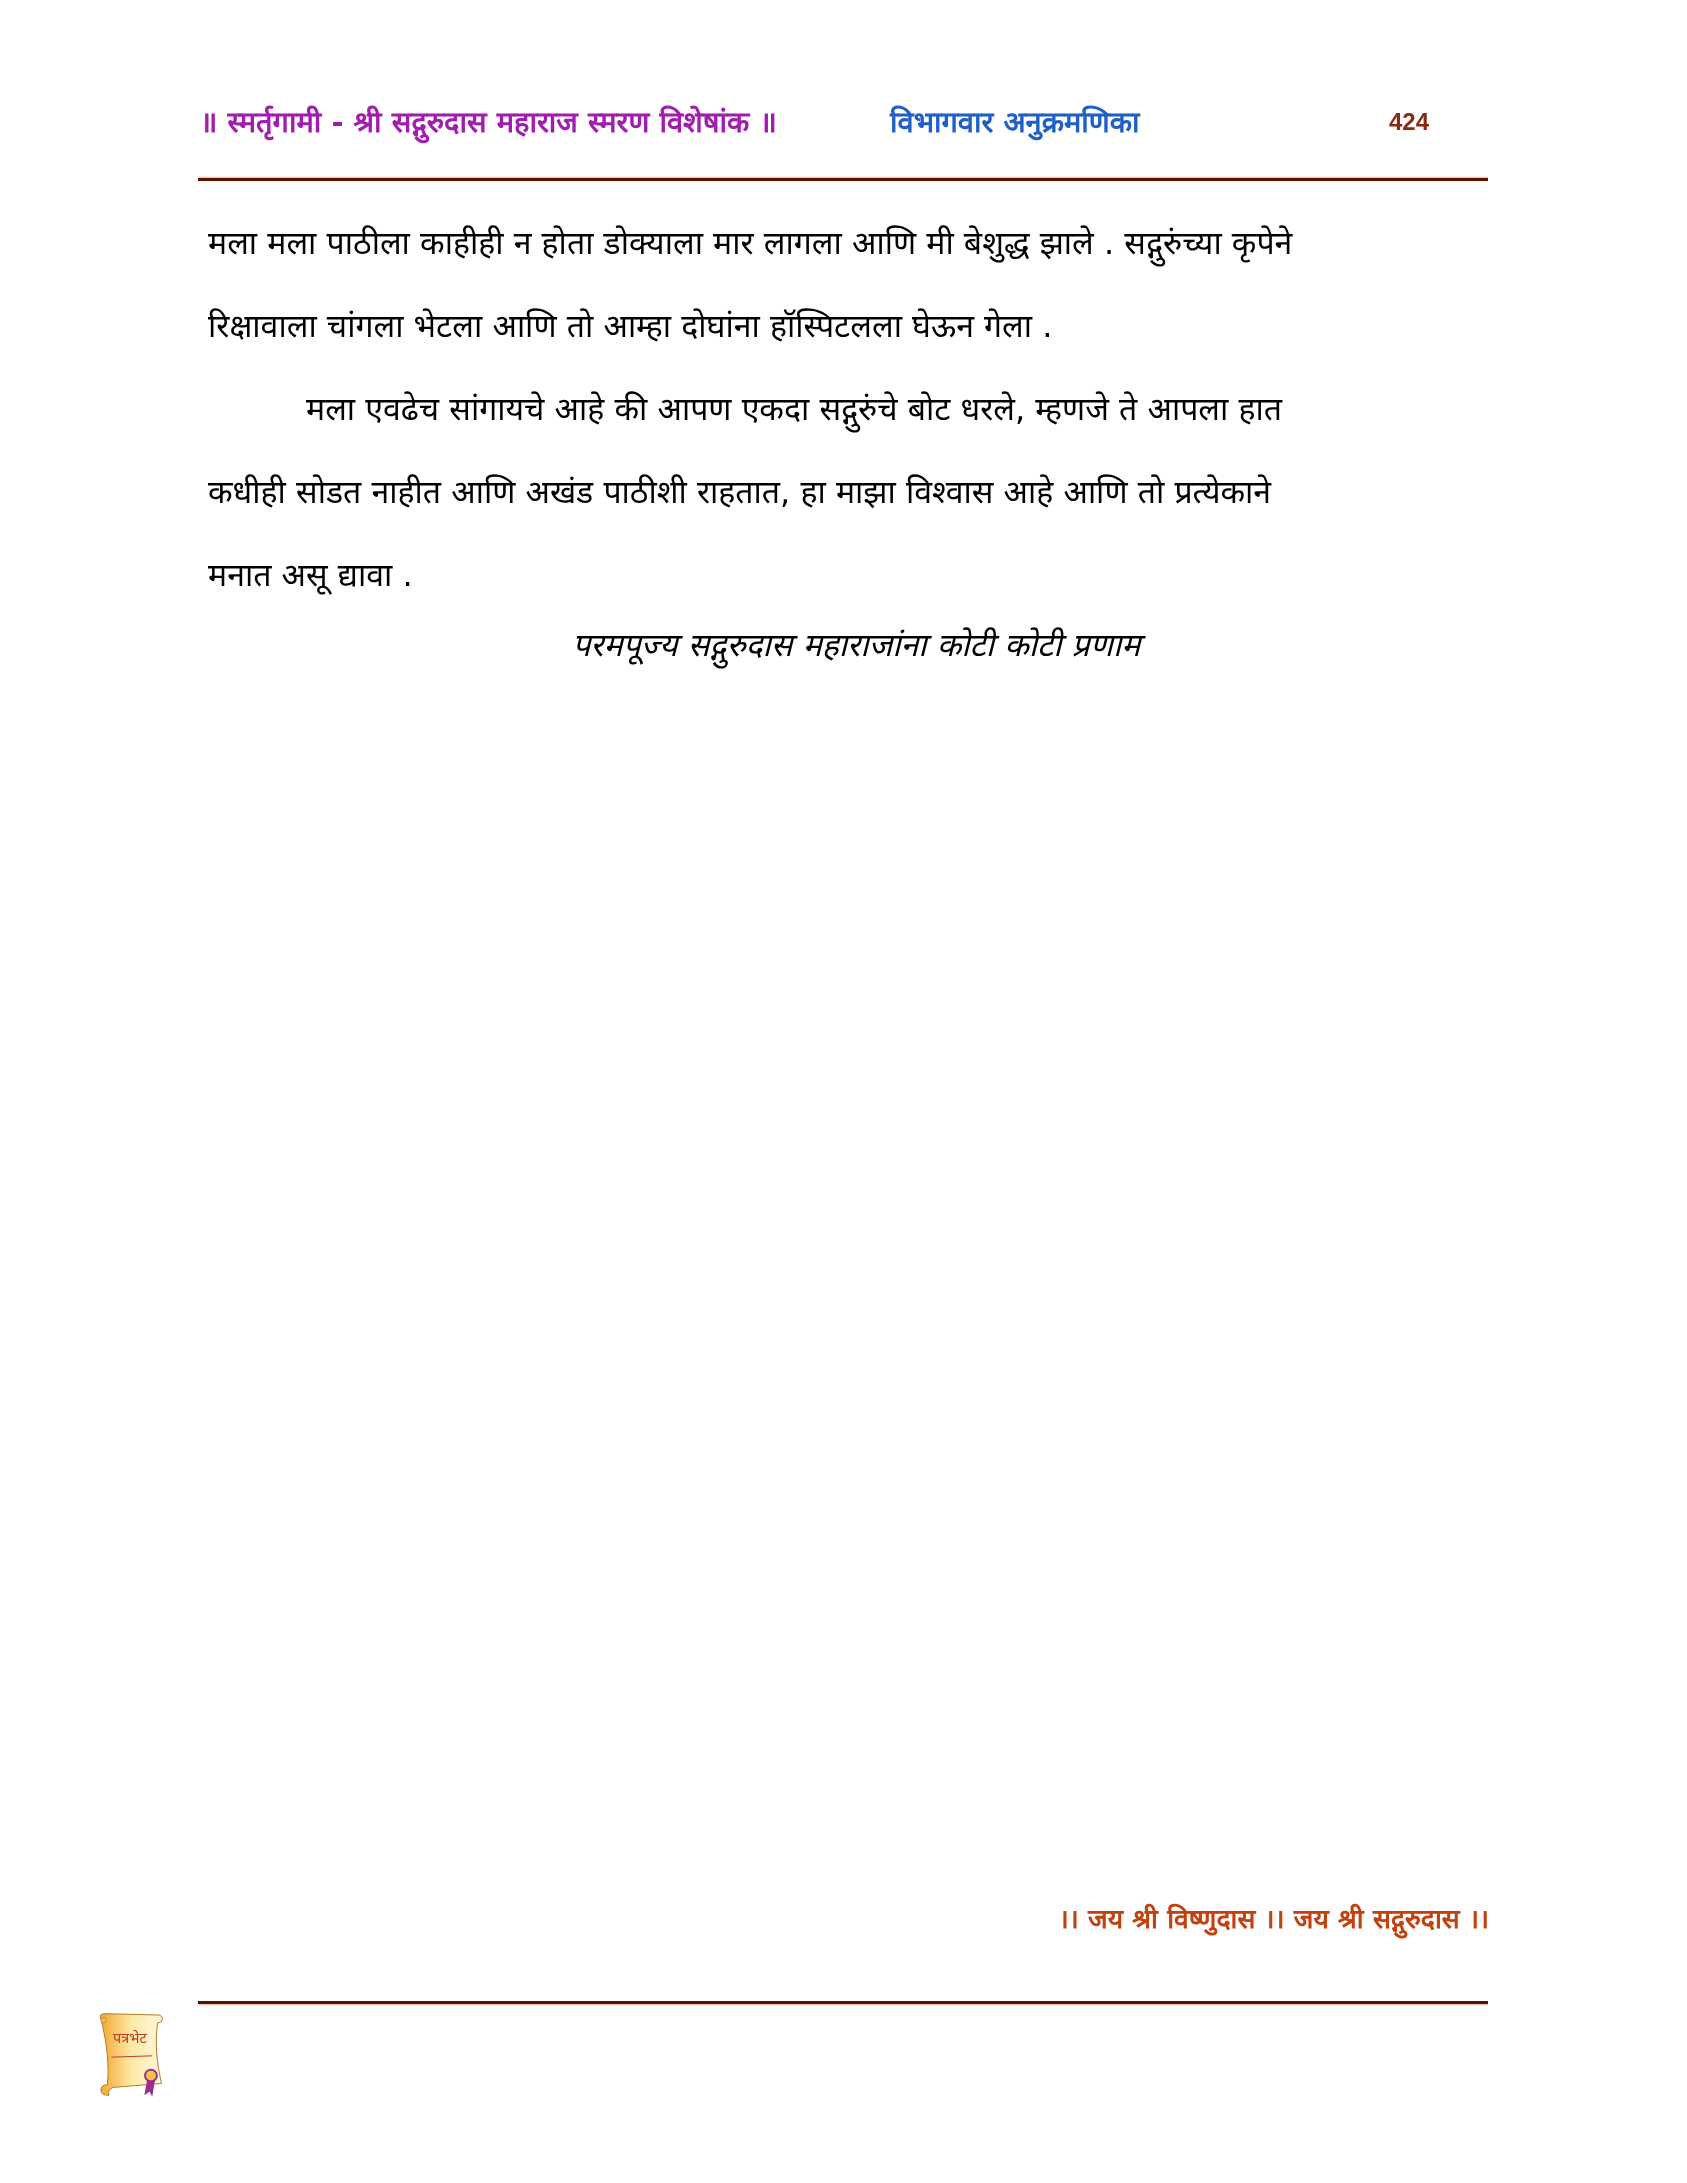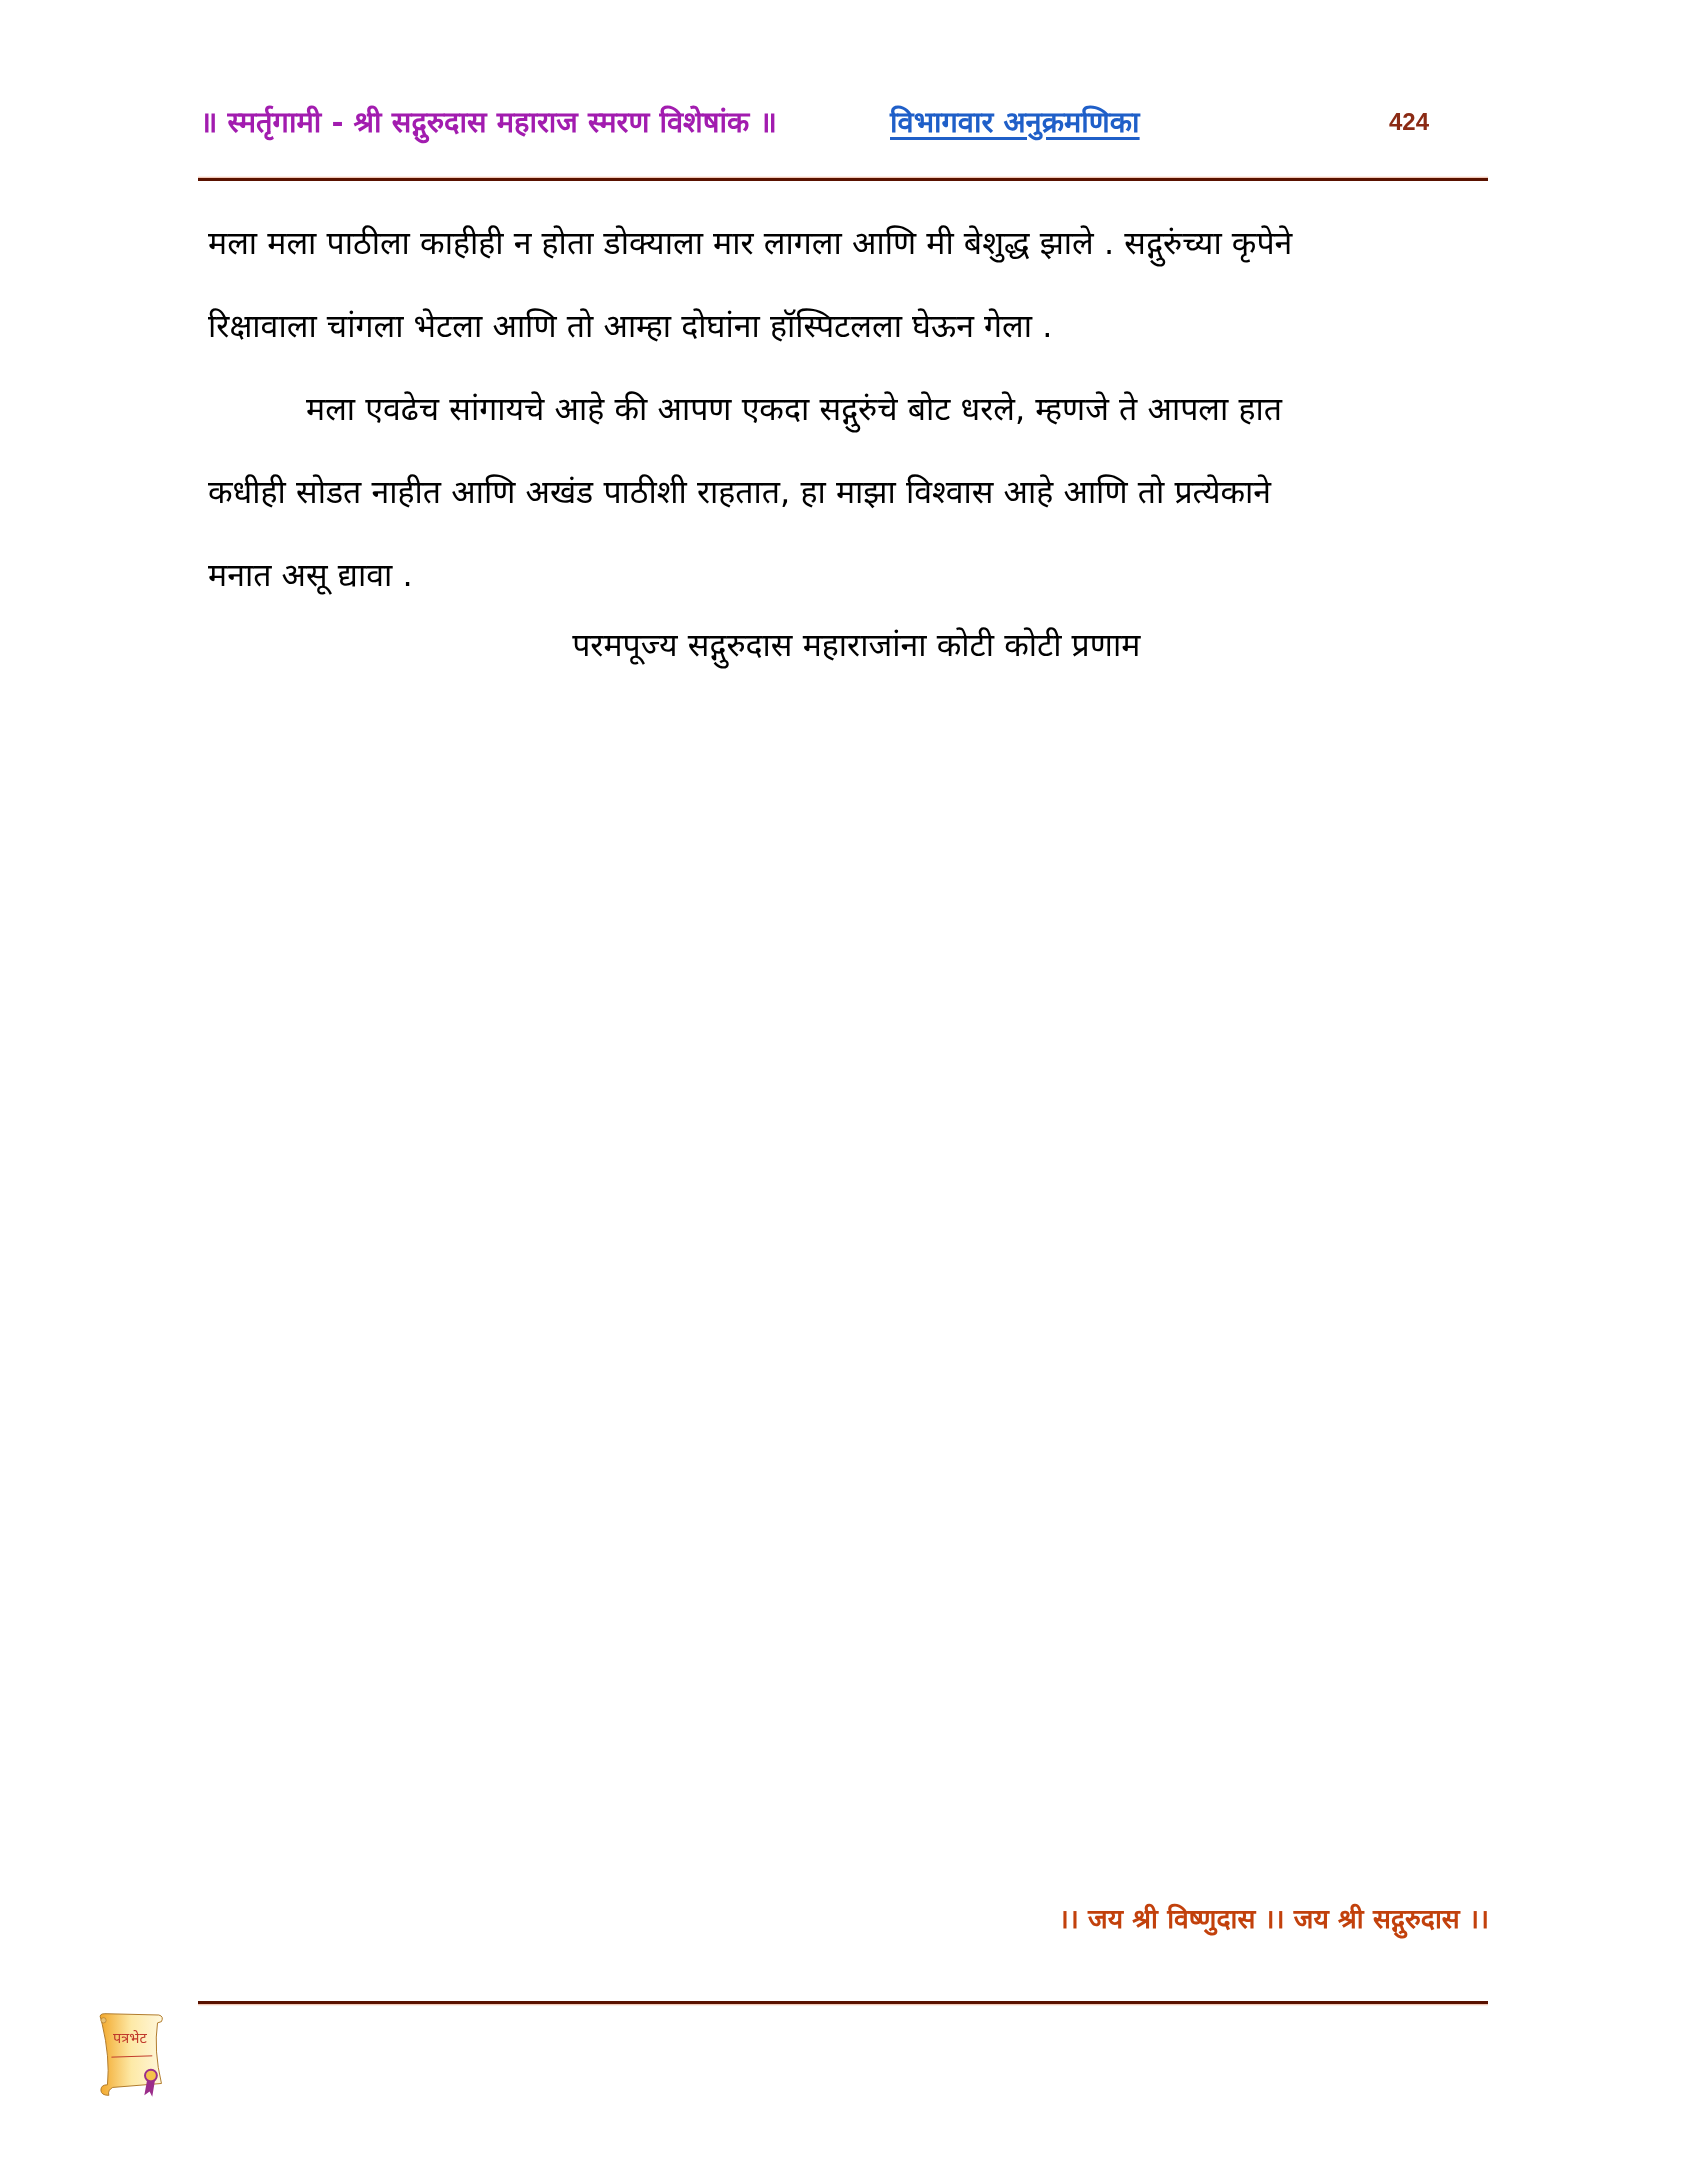--- a/index.html
+++ b/index.html
@@ -31,7 +31,6 @@
       font-size: 29px;
       font-weight: bold;
       color: #1f5fc8;
-      text-decoration: underline;
       text-decoration-thickness: 2.6px;
       text-underline-offset: 5.3px;
       white-space: nowrap;

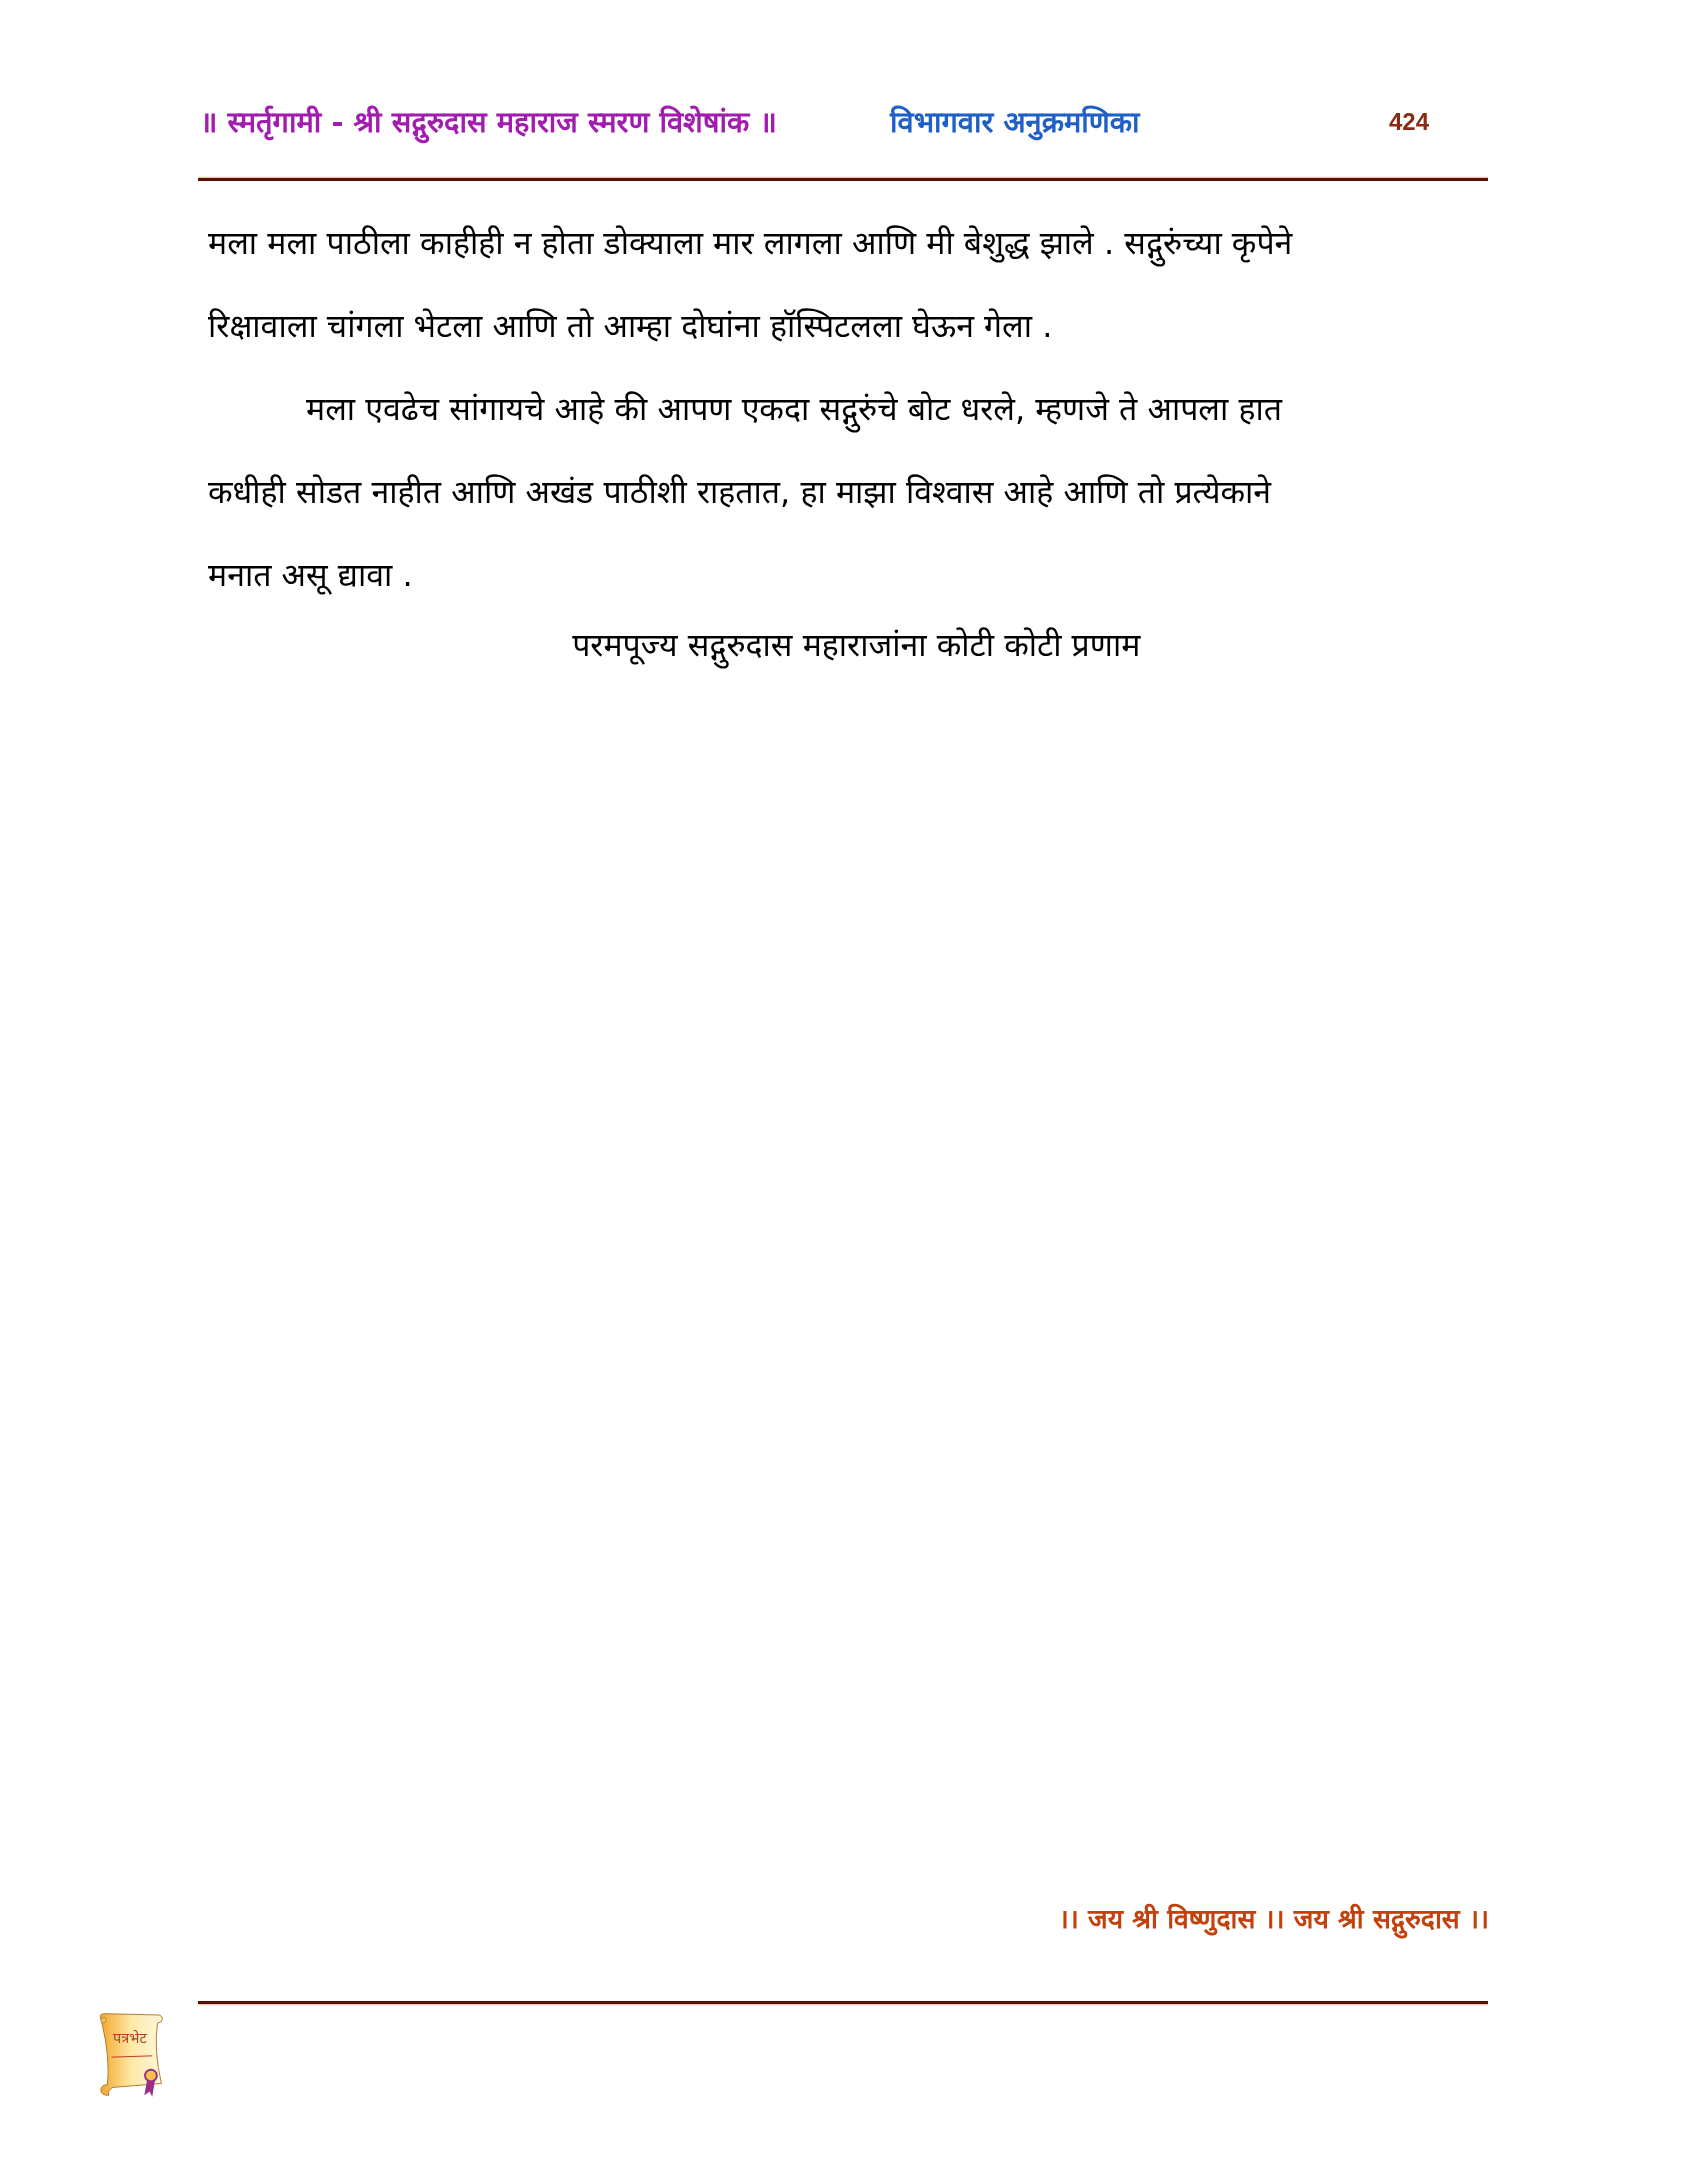--- a/index.html
+++ b/index.html
@@ -92,6 +92,7 @@
       padding-left: 26.5px;
       box-sizing: border-box;
       white-space: nowrap;
+      font-style: italic;
     }
     .footer-text {
       position: absolute;

